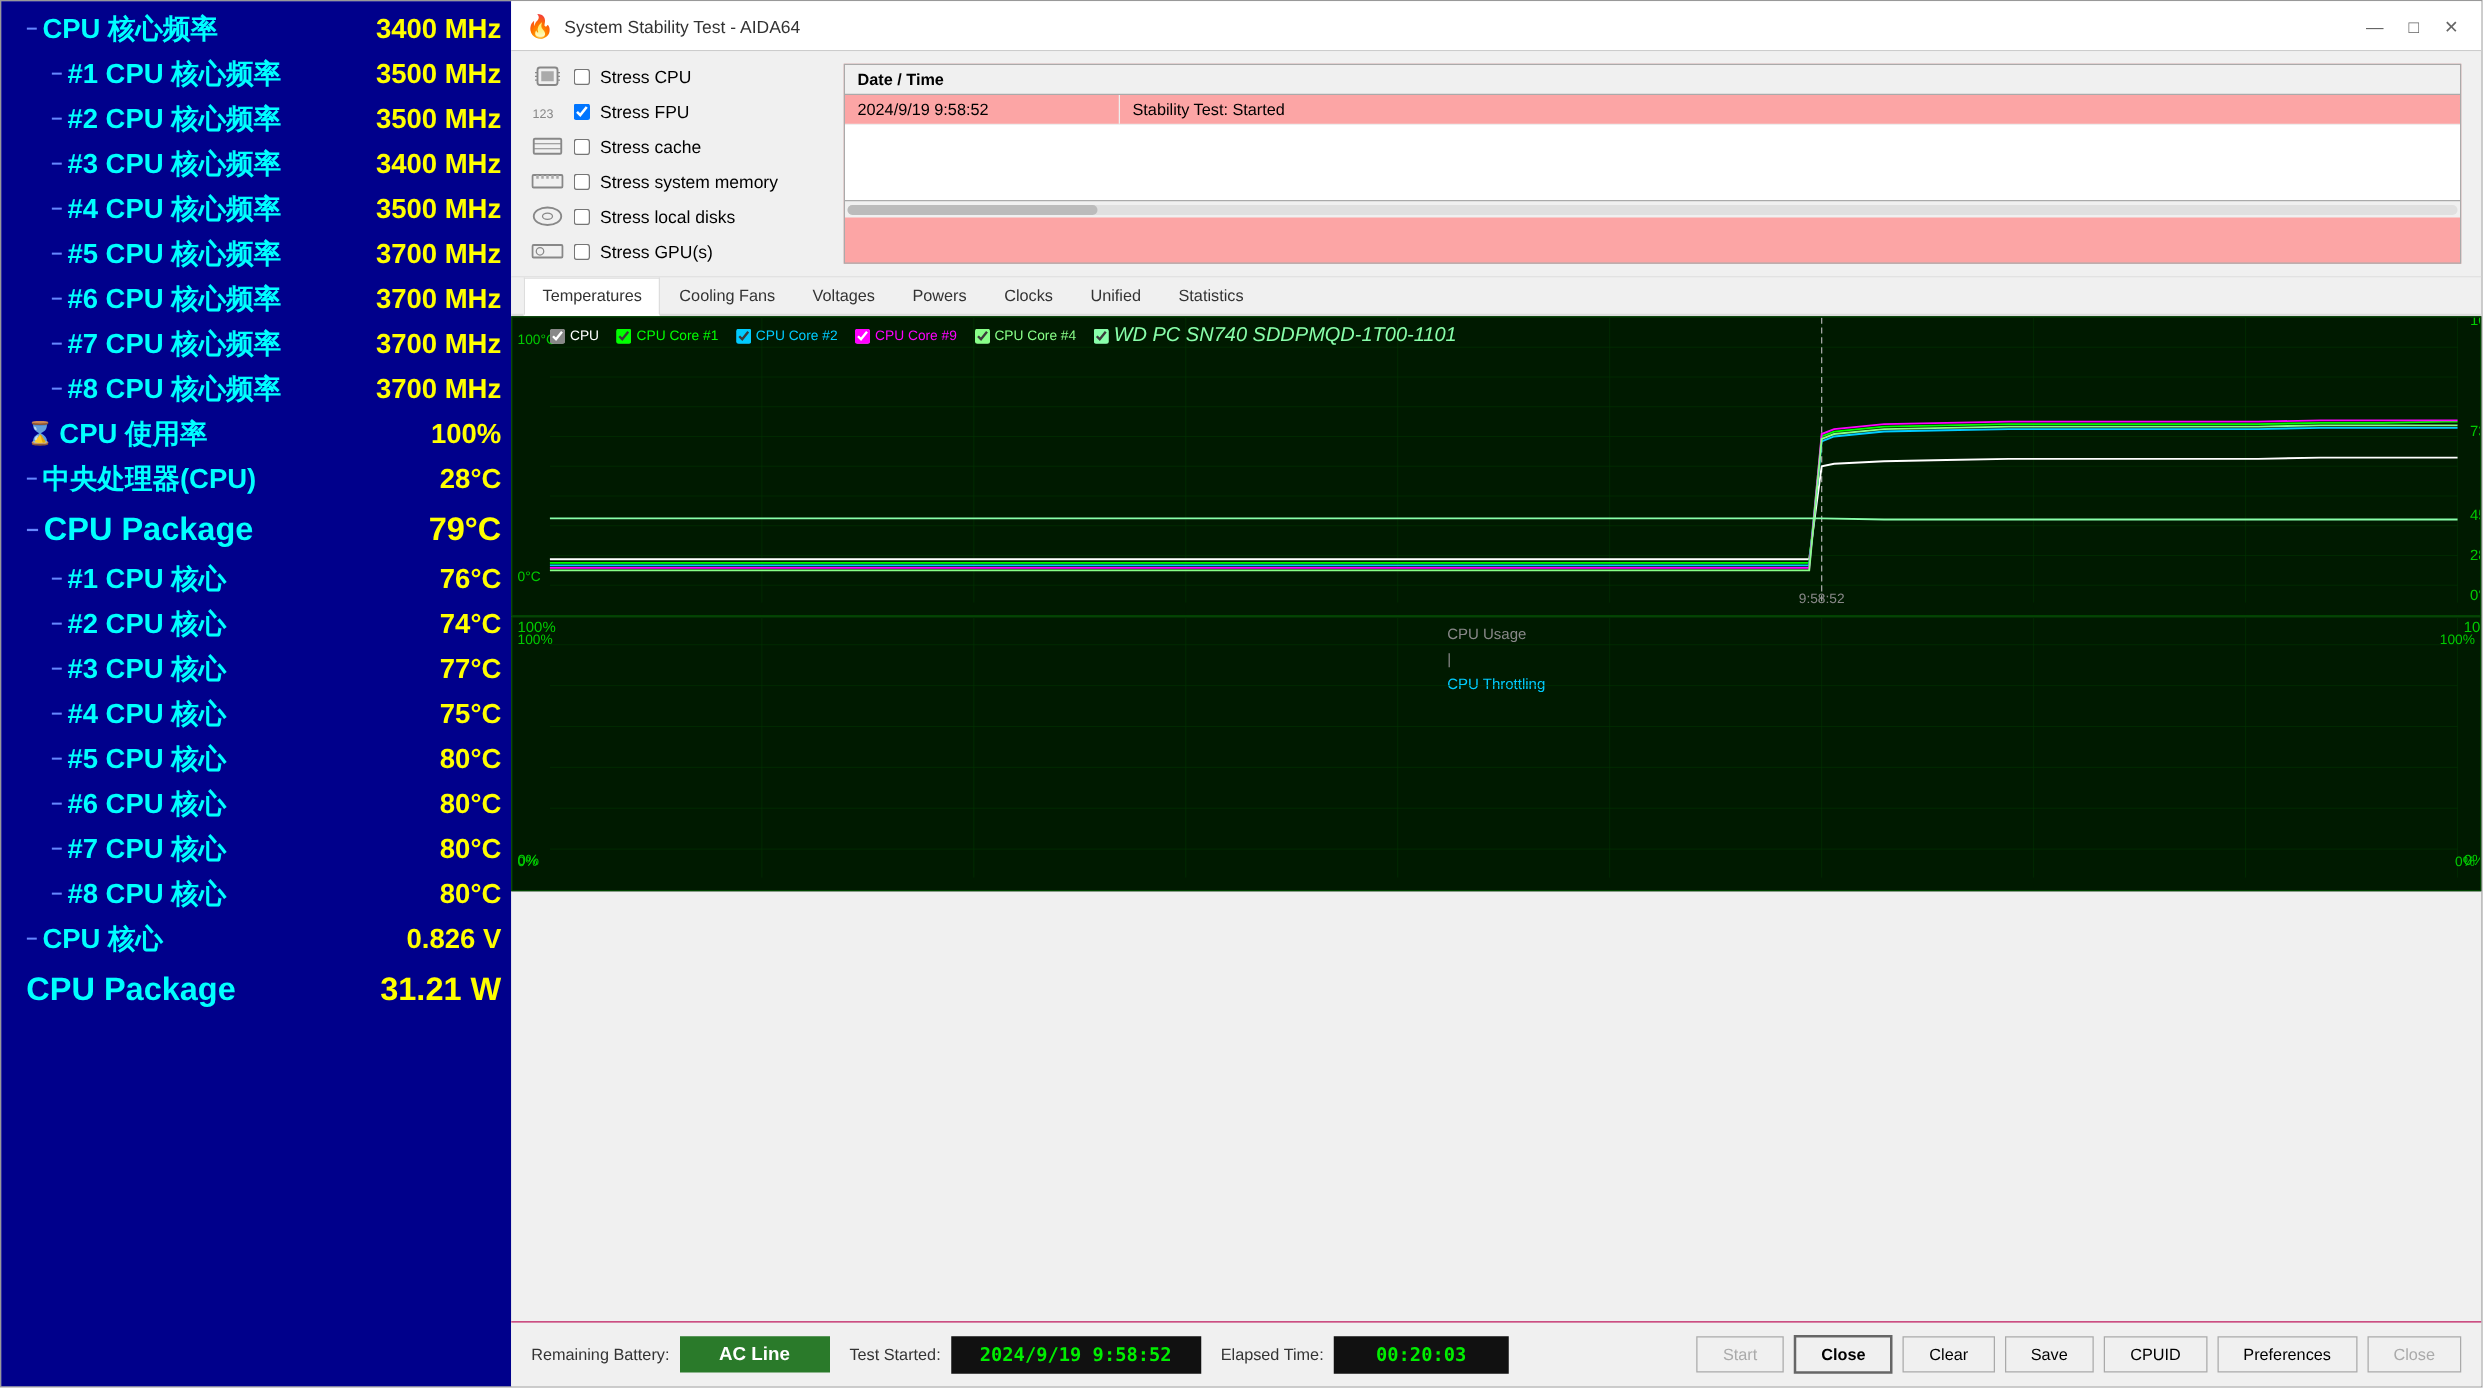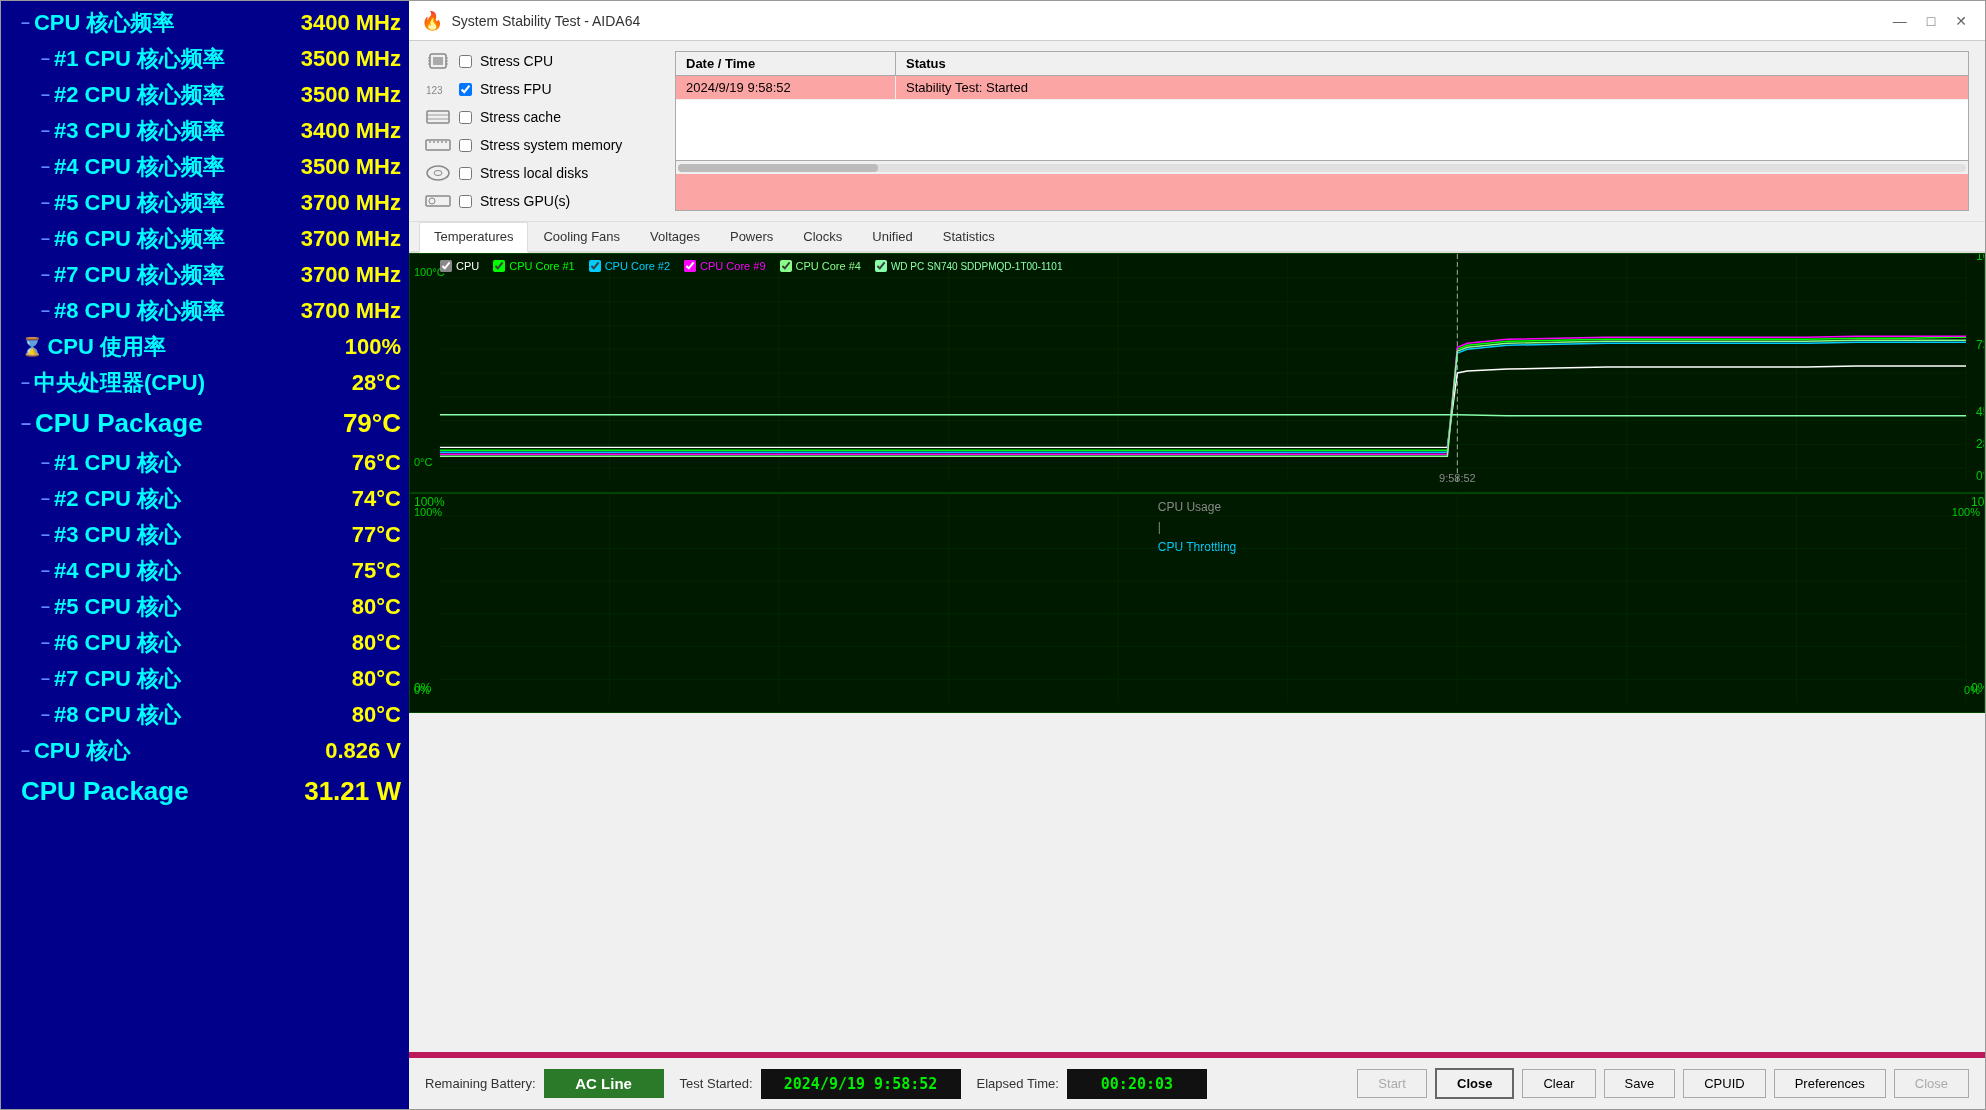--- a/index.html
+++ b/index.html
@@ -342,7 +342,6 @@
       <div class="log-table">
         <div class="log-header">
           <div class="log-header-cell">Date / Time</div>
-          <div class="log-header-cell">Status</div>
         </div>
         <div class="log-row">
           <div class="log-cell">2024/9/19 9:58:52</div>

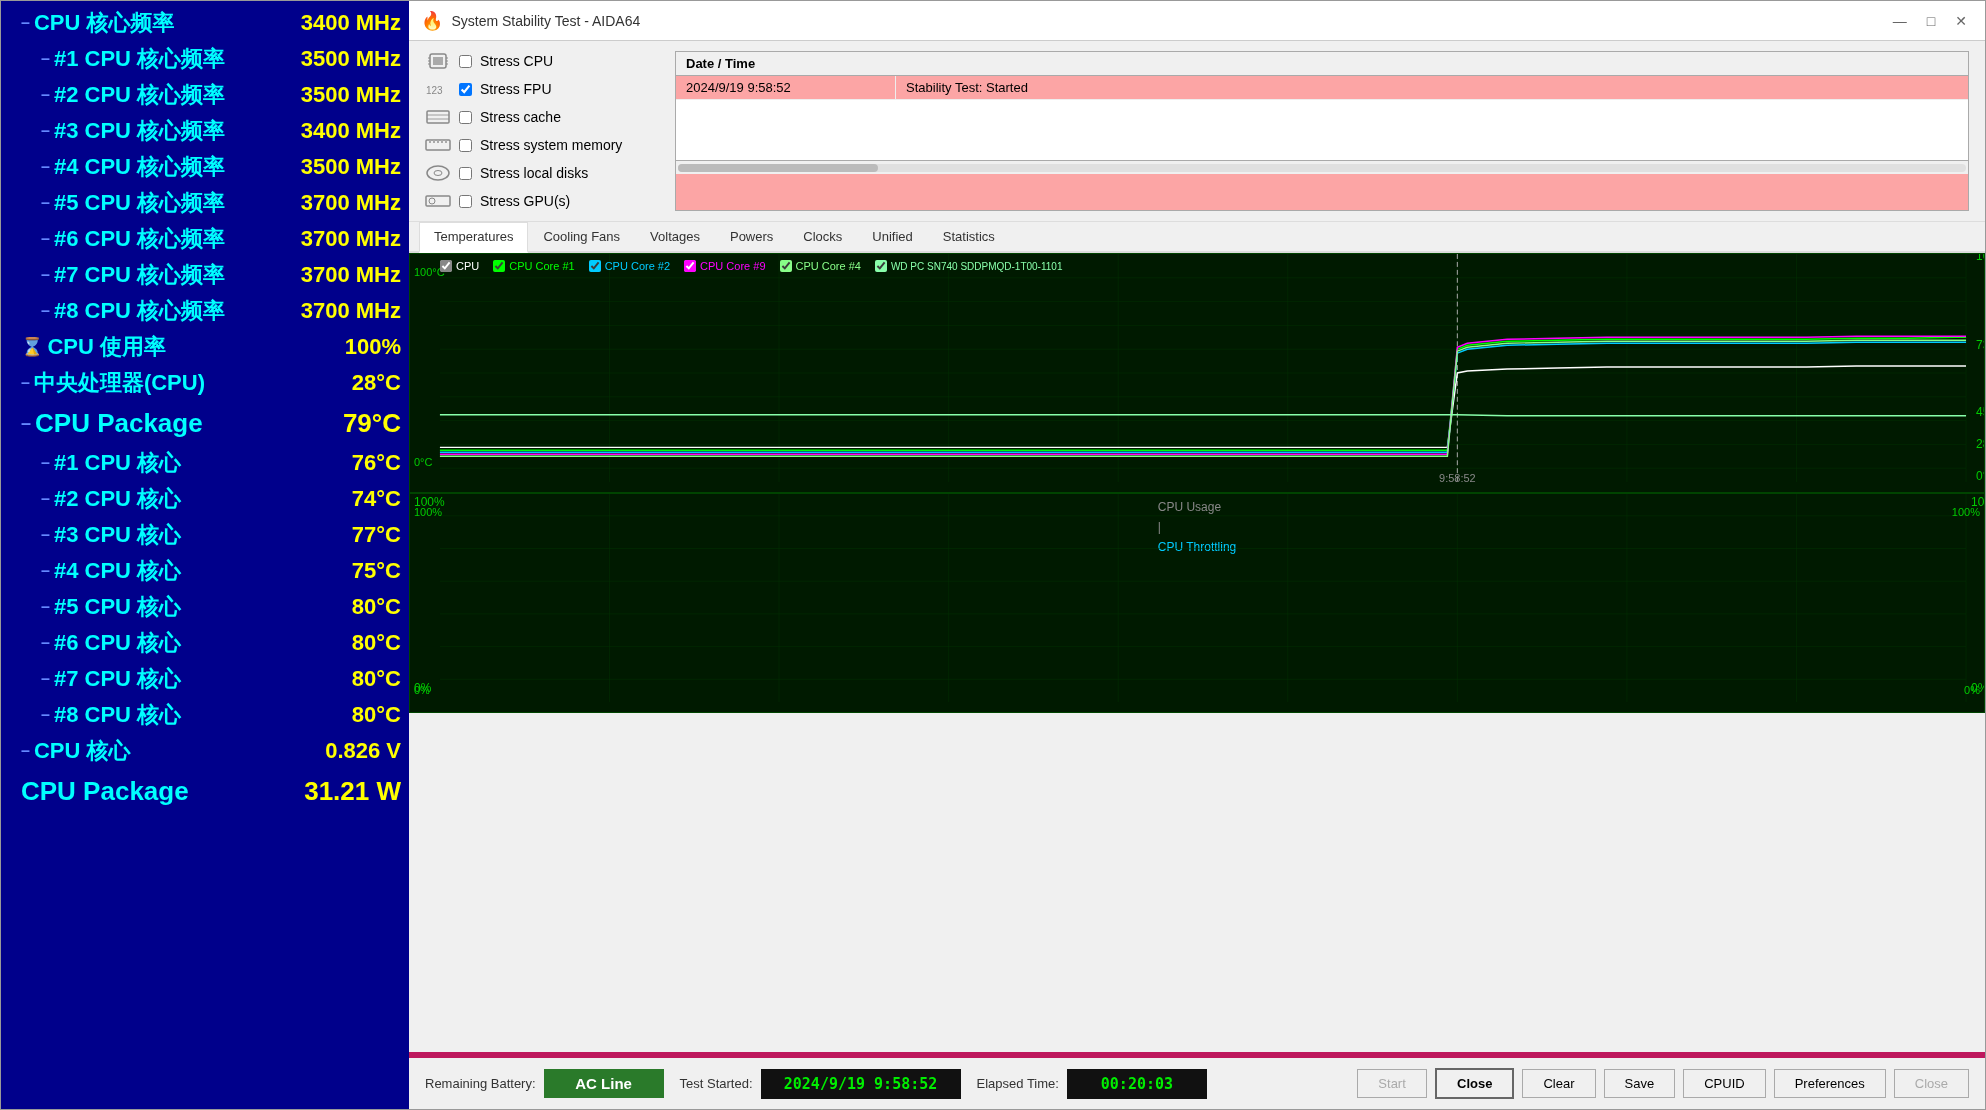--- a/index.html
+++ b/index.html
@@ -393,7 +393,7 @@
           </div>
           <div class="legend-item">
             <input type="checkbox" checked="" style="accent-color: rgb(136, 255, 170); width: 12px; height: 12px;">
-            <span style="color:#88ffaa;font-size:10px;">WD PC SN740 SDDPMQD-1T00-1101</span>
+            <span style="color:#88ffaa;font-size:16px;font-style:italic;">WD PC SN740 SDDPMQD-1T00-1101</span>
           </div>
         </div>
 

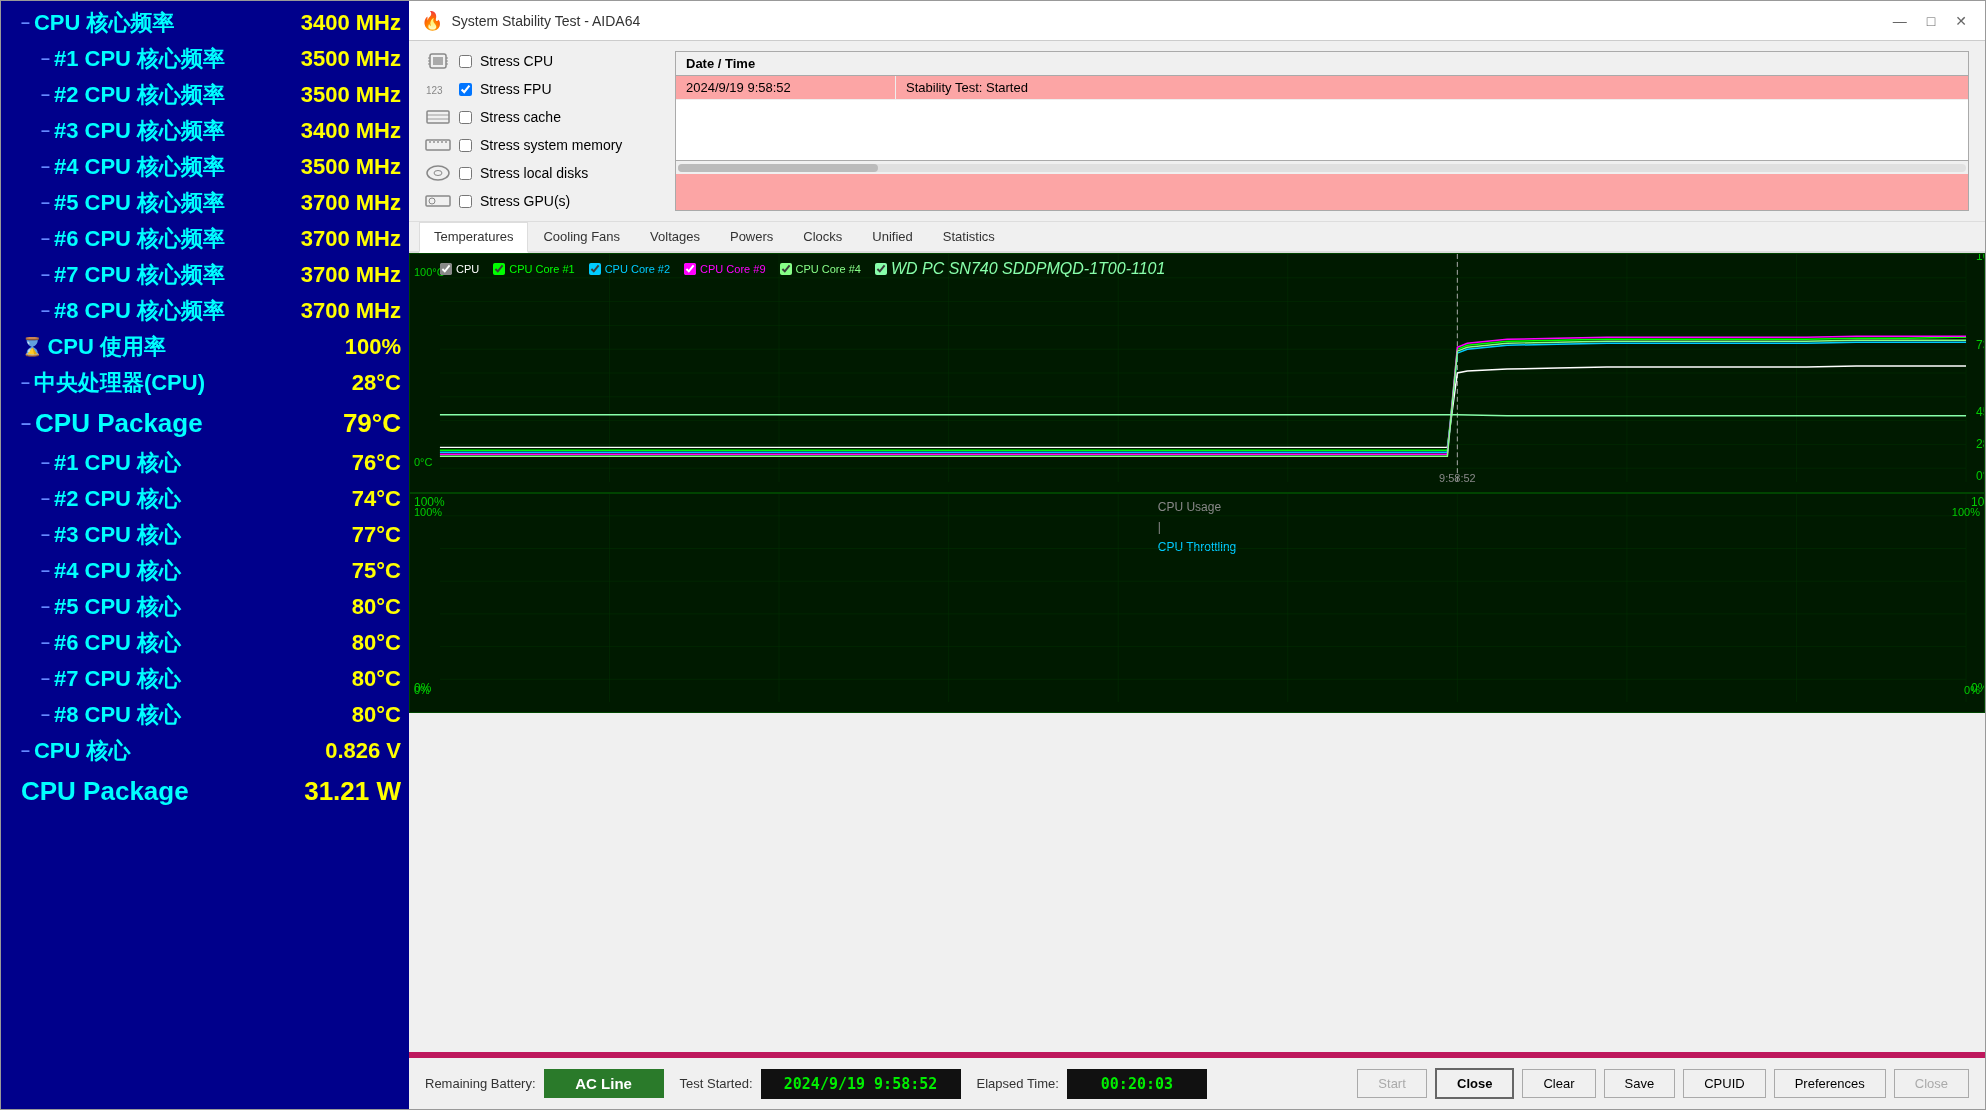--- a/index.html
+++ b/index.html
@@ -65,7 +65,7 @@
     .chart-title-active { color: #00ccff; }
     
     
-    .bottom-bar { display: flex; align-items: center; padding: 10px 16px; gap: 16px; background: #f0f0f0; border-top: 6px solid #be185d; flex-wrap: wrap; }
+    .bottom-bar { display: flex; align-items: center; padding: 10px 16px; gap: 16px; background: #f0f0f0; border-top: 1px solid #be185d; flex-wrap: wrap; }
     .info-group { display: flex; align-items: center; gap: 8px; }
     .info-label { font-size: 13px; color: #333; }
     .info-value { background: #1a8a1a; color: white; padding: 4px 14px; font-size: 14px; font-weight: bold; min-width: 120px; text-align: center; }

